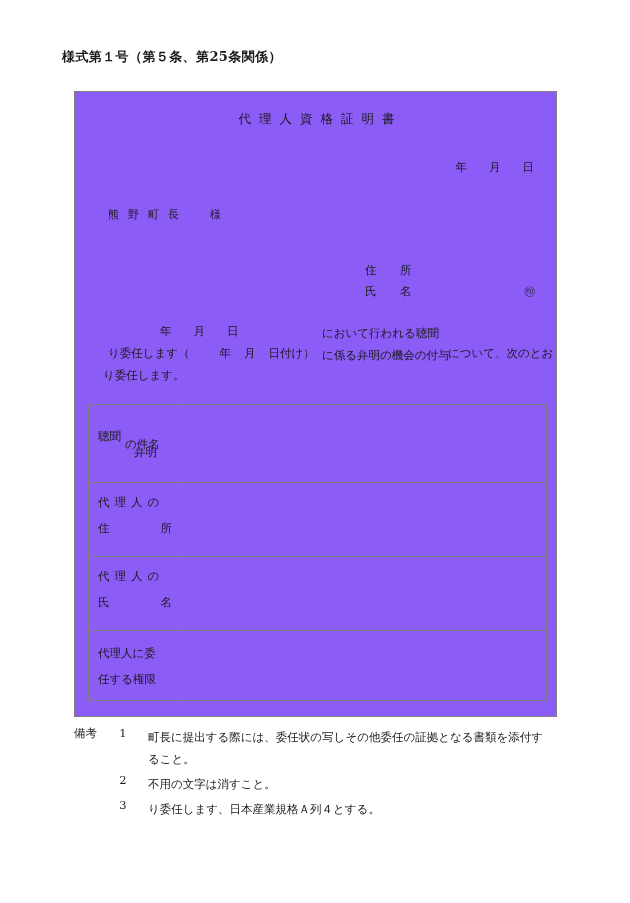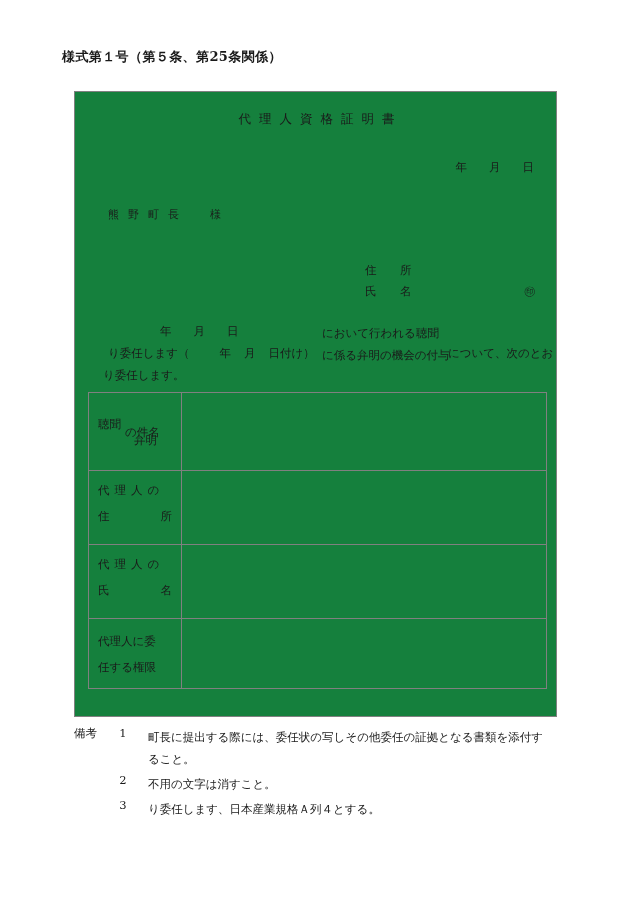--- a/index.html
+++ b/index.html
@@ -44,7 +44,7 @@
     height: 626px;
     border: 1px solid #808080;
     box-sizing: border-box;
-    background: #15803d;
+    background: #8b5cf6;
   }
 
   

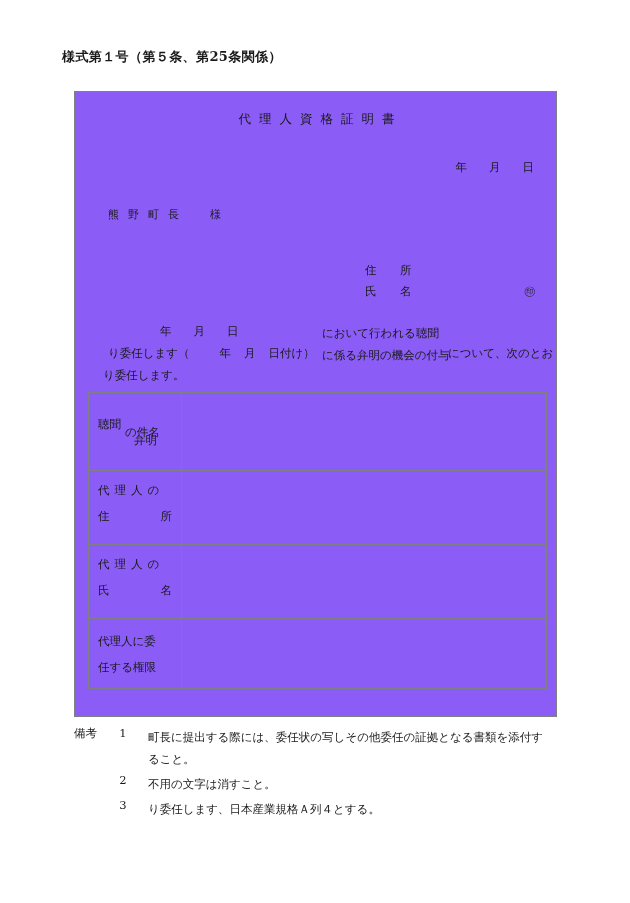--- a/index.html
+++ b/index.html
@@ -173,7 +173,7 @@
   .form-table {
     position: absolute;
     left: 13px;
-    top: 300px;
+    top: 312px;
     width: 457px;
     border-collapse: collapse;
     table-layout: fixed;

